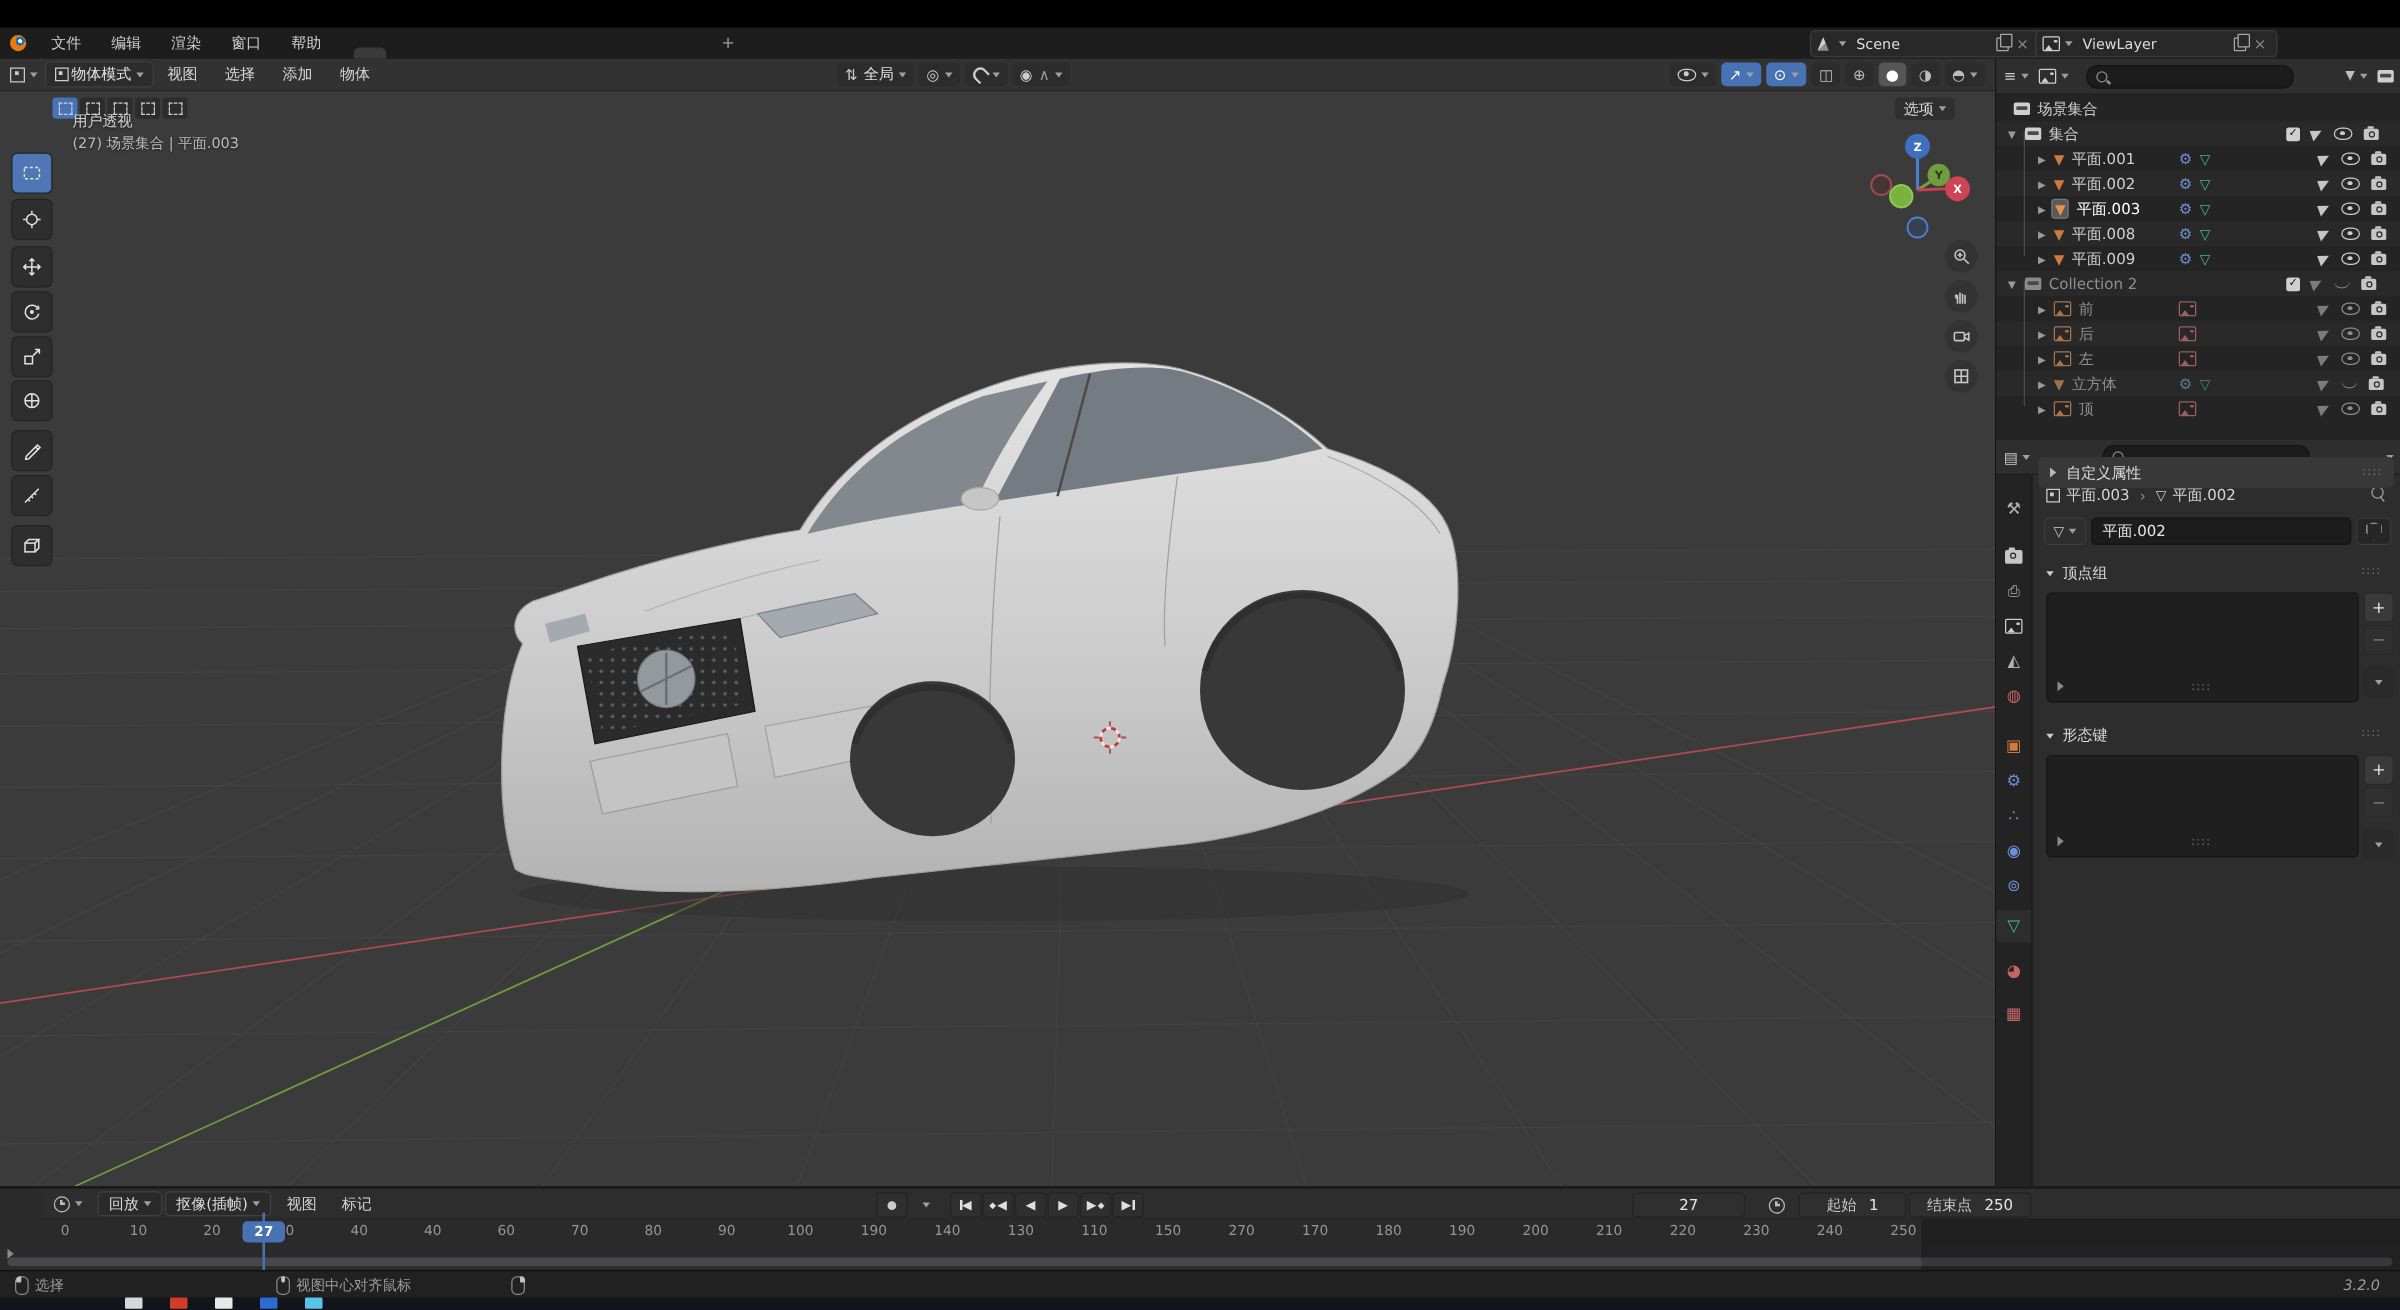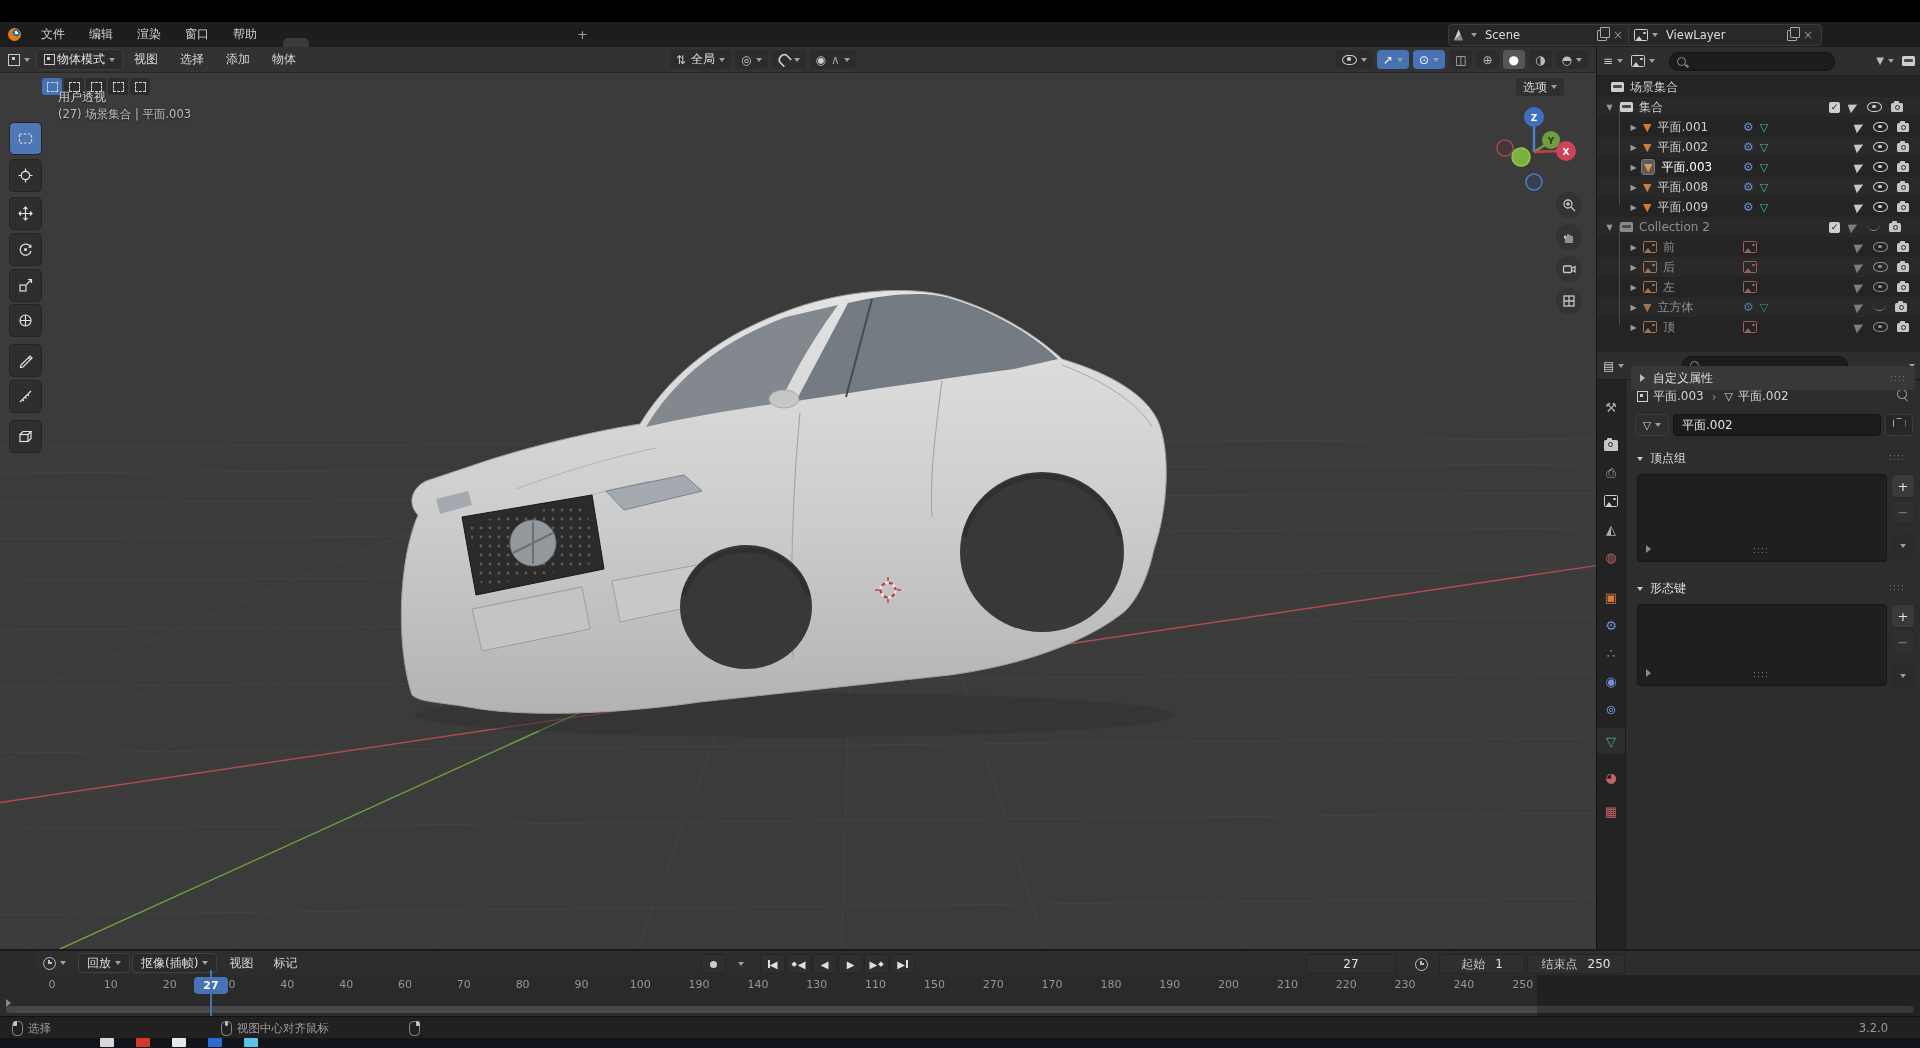--- a/index.html
+++ b/index.html
@@ -866,7 +866,7 @@
     <span class="mouse mid" style="margin-left:170px;"></span>
     <span>视图中心对齐鼠标</span>
     <span class="mouse rgt" style="margin-left:80px;"></span>
-    <span style="margin-left:auto;margin-right:32px;color:#9c9c9c;">3.2.0</span>
+    <span style="margin-left:auto;margin-right:16px;color:#9c9c9c;font-style:italic;">3.2.0</span>
   </div>
 
   <div id="taskbar" class="abs">

